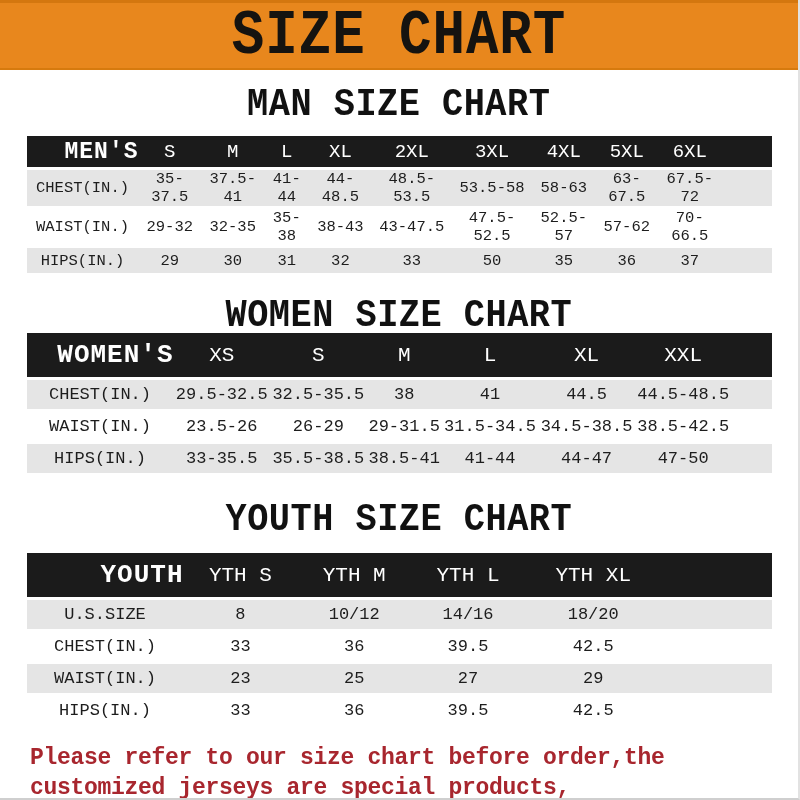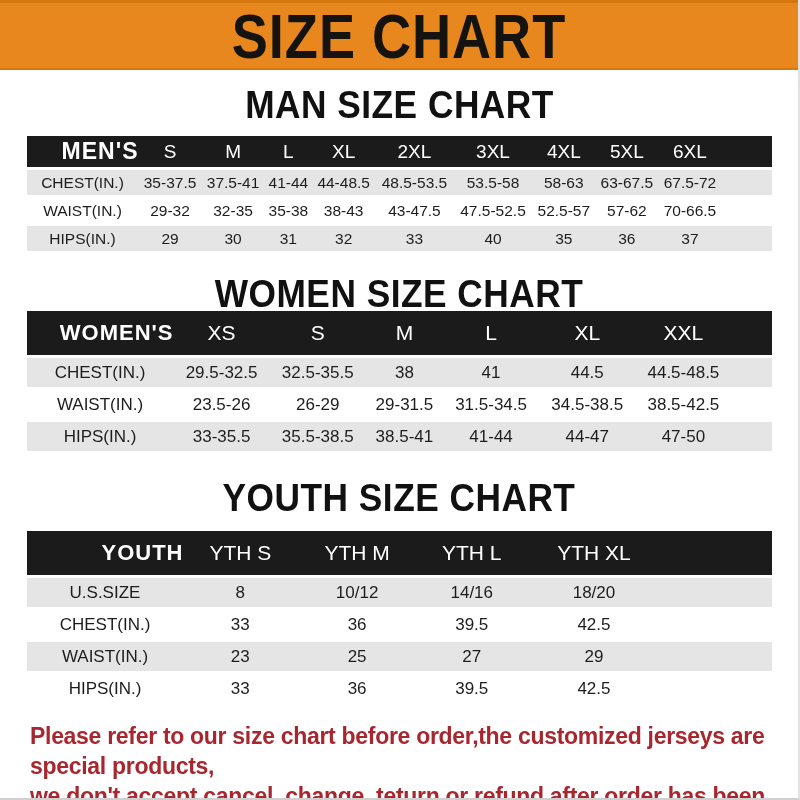--- a/index.html
+++ b/index.html
@@ -7,7 +7,7 @@
     position:relative; width:800px; height:800px; overflow:hidden;
     background:#fff; box-sizing:border-box;
     border-right:2px solid #e2e2e2; border-bottom:2px solid #cfcfcf;
-    font-family:Liberation Sans, sans-serif;
+    font-family:Liberation Mono, monospace;
   }
   
   .banner {

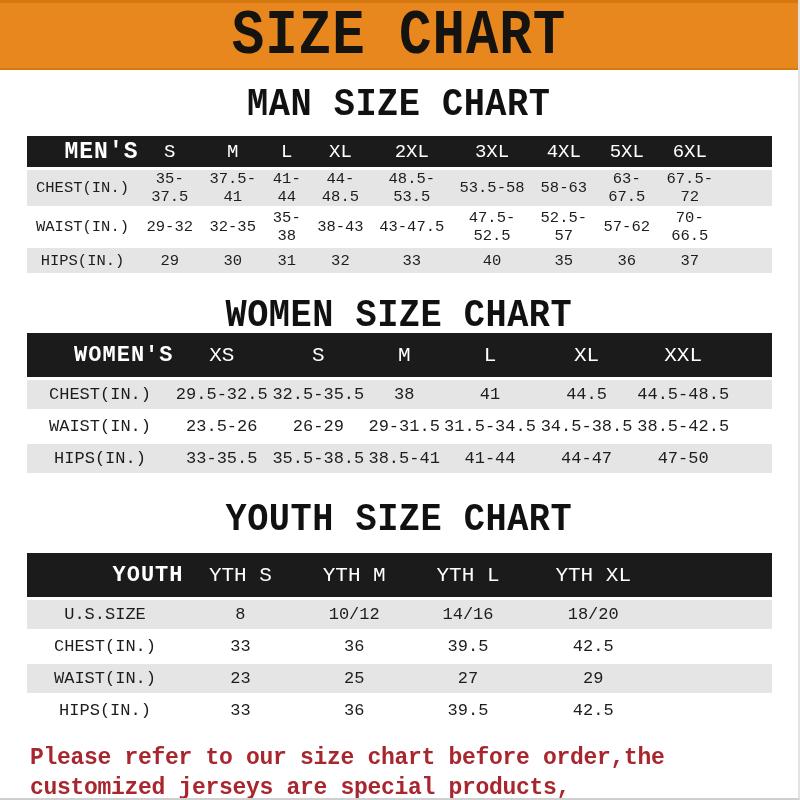--- a/index.html
+++ b/index.html
@@ -121,7 +121,7 @@
           <td>31</td>
           <td>32</td>
           <td>33</td>
-          <td>40</td>
+          <td>50</td>
           <td>35</td>
           <td>36</td>
           <td>37</td>

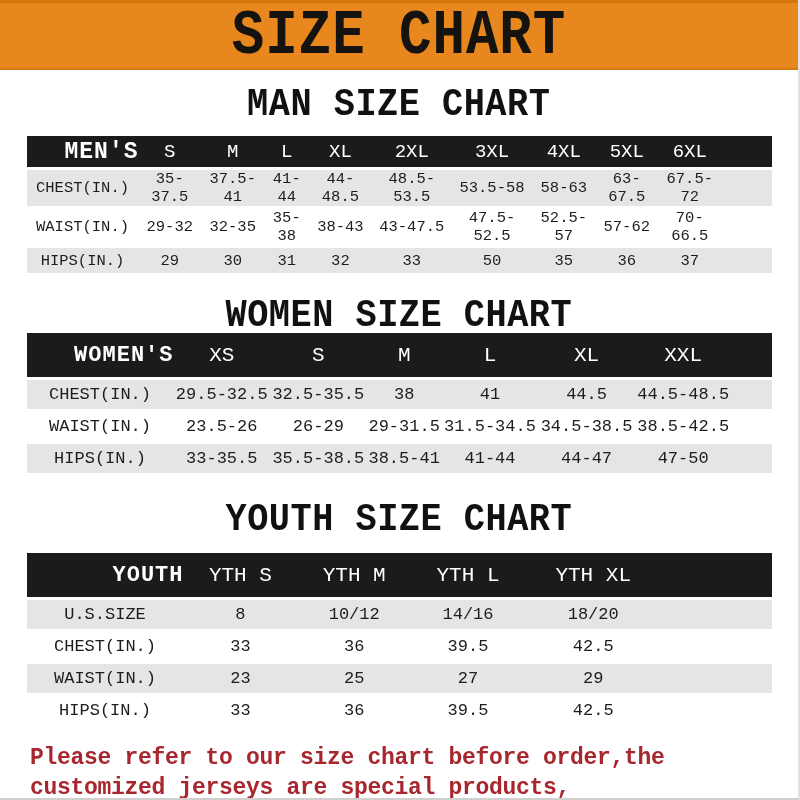--- a/index.html
+++ b/index.html
@@ -50,7 +50,7 @@
   table.men th.corner { font-size:23px; }
   table.men td { height:25px; font-size:15.5px; }
   table.women th, table.youthT th { height:44px; font-size:21px; }
-  table.women th.corner, table.youthT th.corner { font-size:22px; }
+  table.women th.corner, table.youthT th.corner { font-size:26px; }
   table.women td, table.youthT td { height:29px; font-size:17px; }
   
   .footer-note { margin:18px 0 0 30px; }

